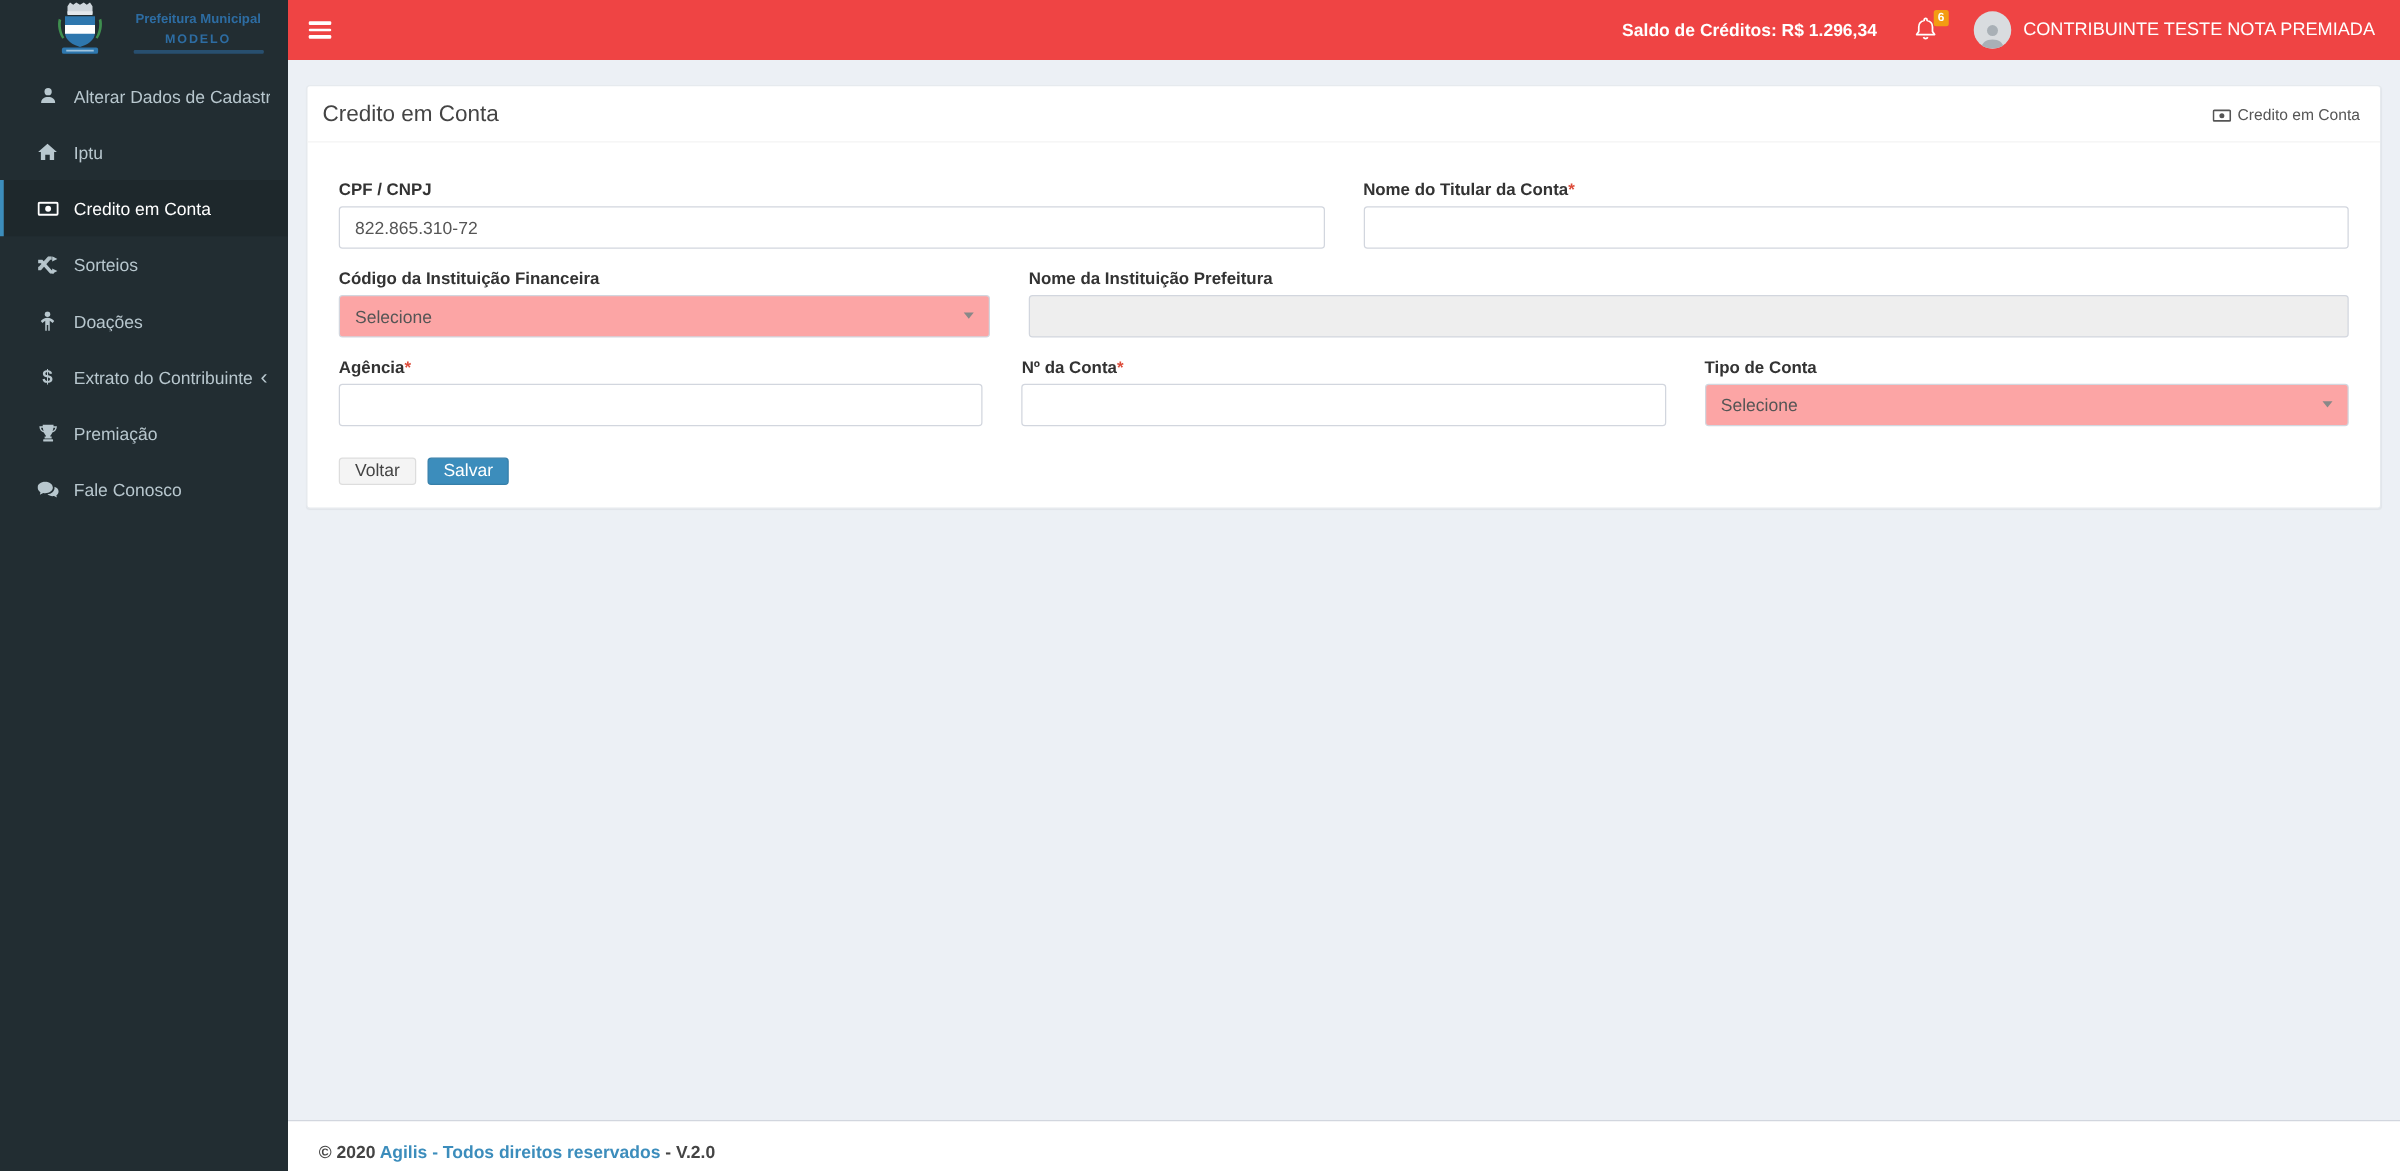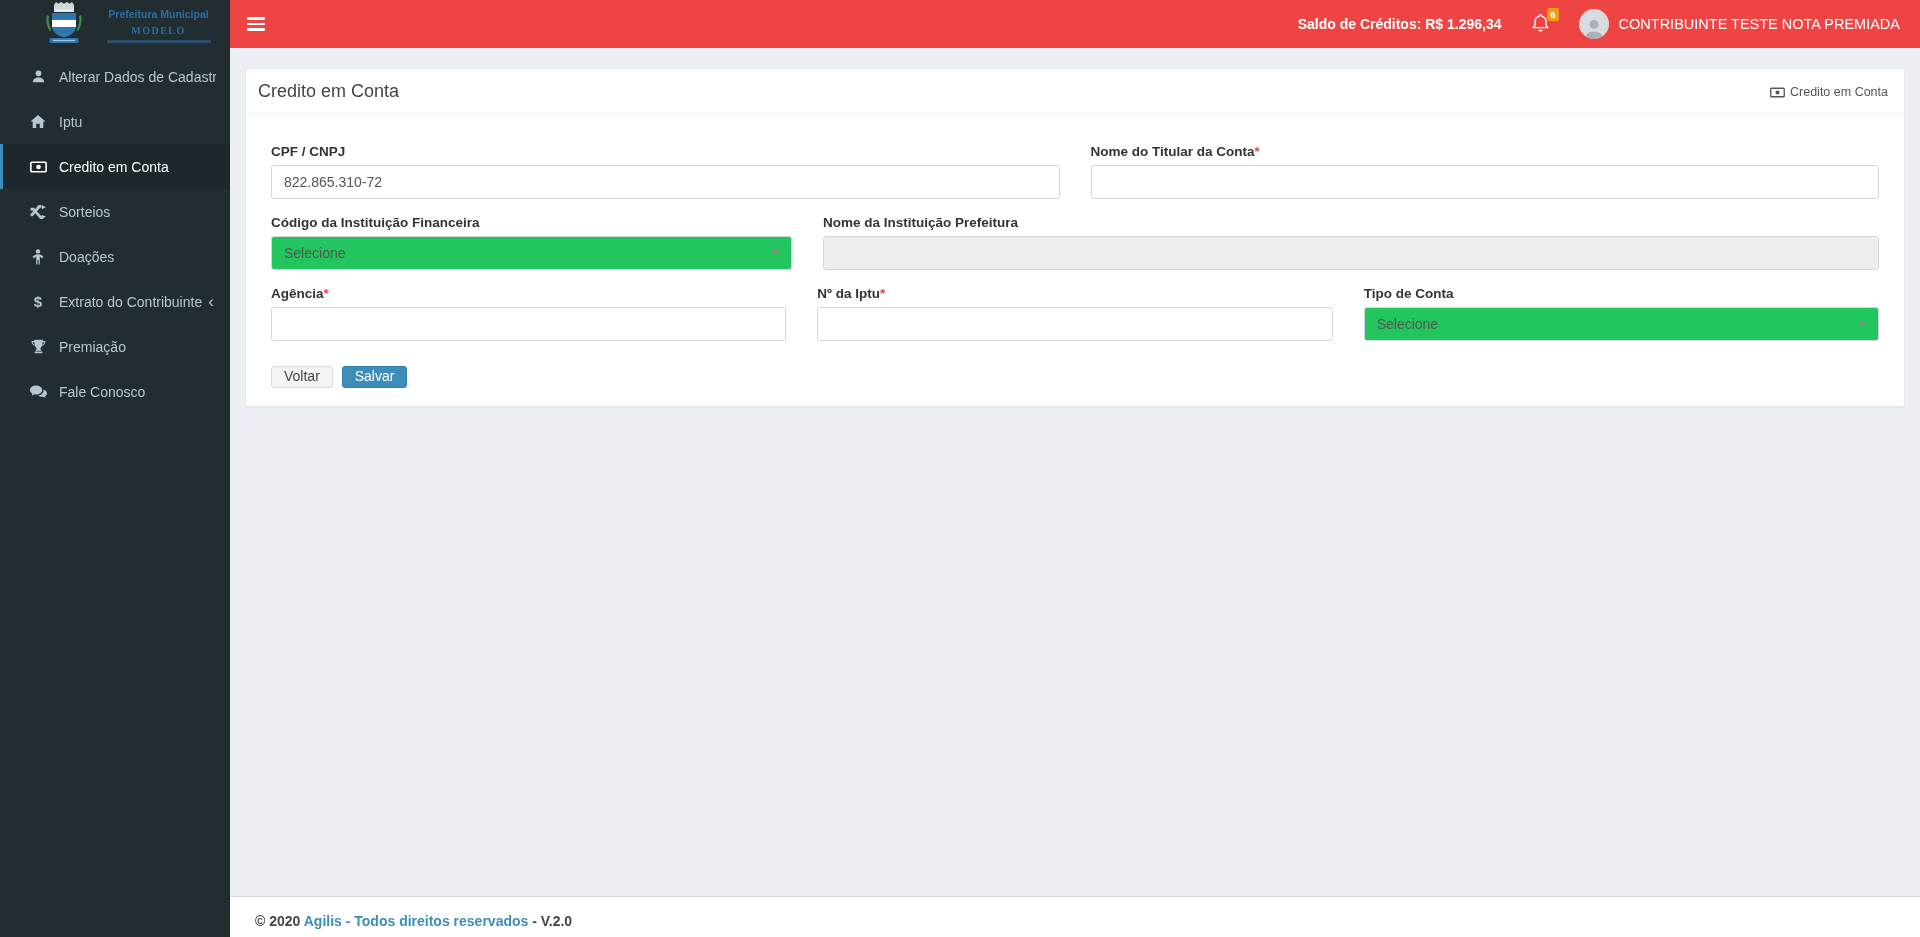--- a/index.html
+++ b/index.html
@@ -22,7 +22,7 @@
   }
   .logo-textwrap { flex:1; text-align:center; line-height:1.15; }
   .logo-line1 { font-size:10.5px; font-weight:bold; color:#2d6ca2; }
-  .logo-line2 { font-size:10px; font-weight:bold; color:#2d6ca2; letter-spacing:1.5px;font-family:Liberation Serif, serif; }
+  .logo-line2 { font-size:10px; font-weight:bold; color:#2d6ca2; letter-spacing:1.5px; }
   .logo-subline { height:3px; width:104px; margin:3px auto 0; background:#2d6ca2; opacity:.55; border-radius:1px; }
 
   .menu { list-style:none; padding-top:6px; }

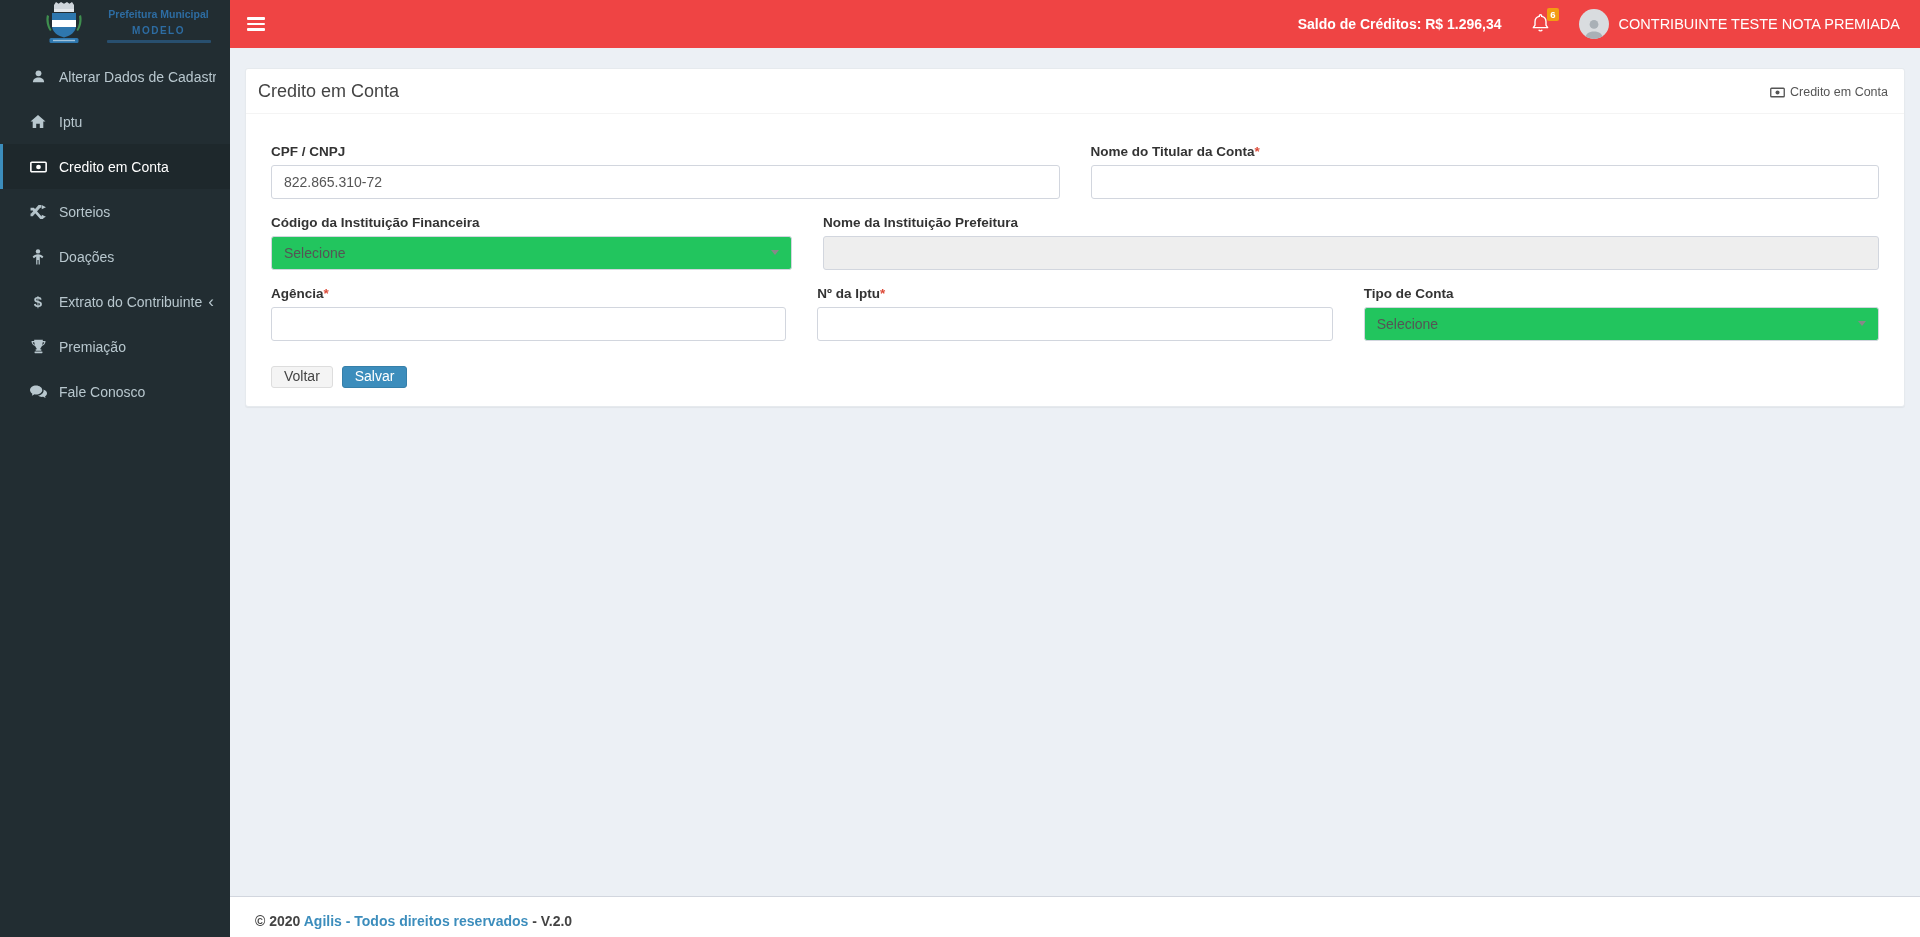--- a/index.html
+++ b/index.html
@@ -108,7 +108,7 @@
   .form-control[disabled] { background:#eee; cursor:not-allowed; }
   .select-box {
     width:100%; height:34px; padding:6px 12px;
-    border:1px solid #d2d6de; border-radius:3px; background:#22c55e;
+    border:1px solid #d2d6de; border-radius:3px; background:#fca5a5;
     display:flex; align-items:center; justify-content:space-between;
     font-size:14px; color:#555; cursor:pointer;
   }

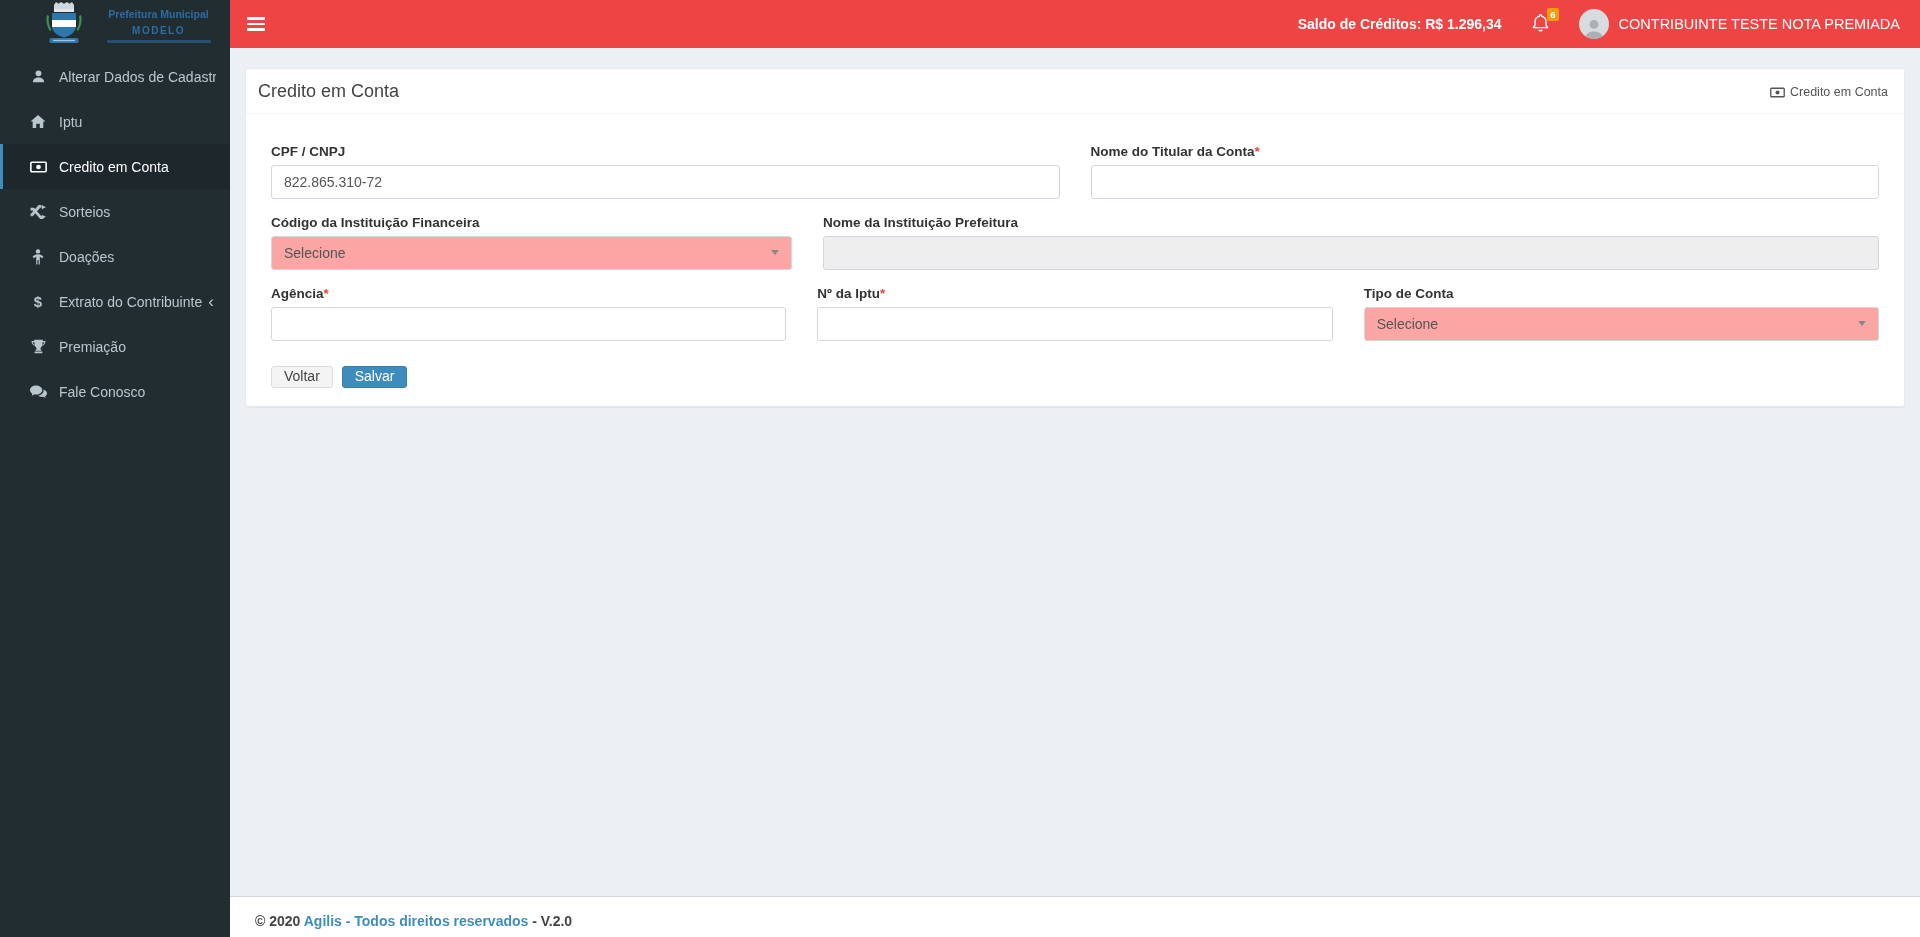--- a/index.html
+++ b/index.html
@@ -325,7 +325,7 @@
               <input class="form-control" type="text" value="" style="">
             </div>
             <div class="form-group">
-              <label><span>Nº da Iptu</span><span class="req">*</span></label>
+              <label><span>Nº da Conta</span><span class="req">*</span></label>
               <input class="form-control" type="text" value="" style="">
             </div>
             <div class="form-group">

